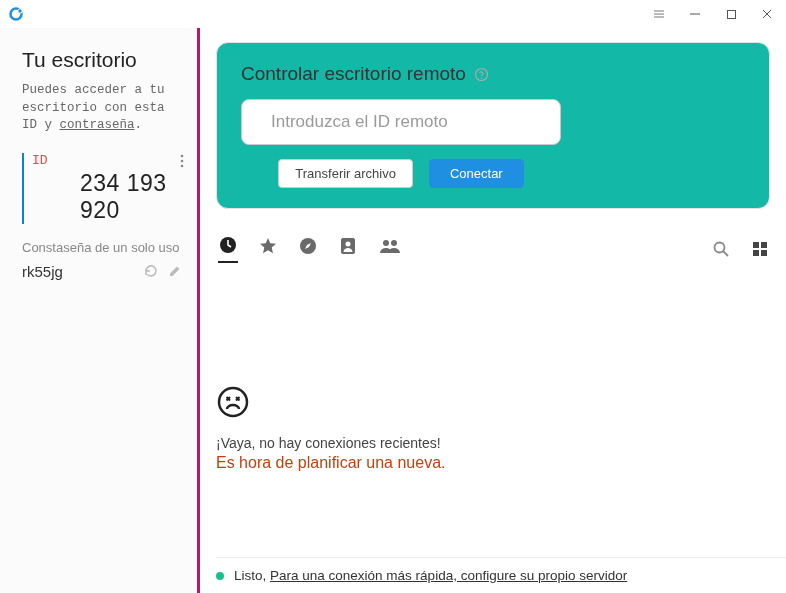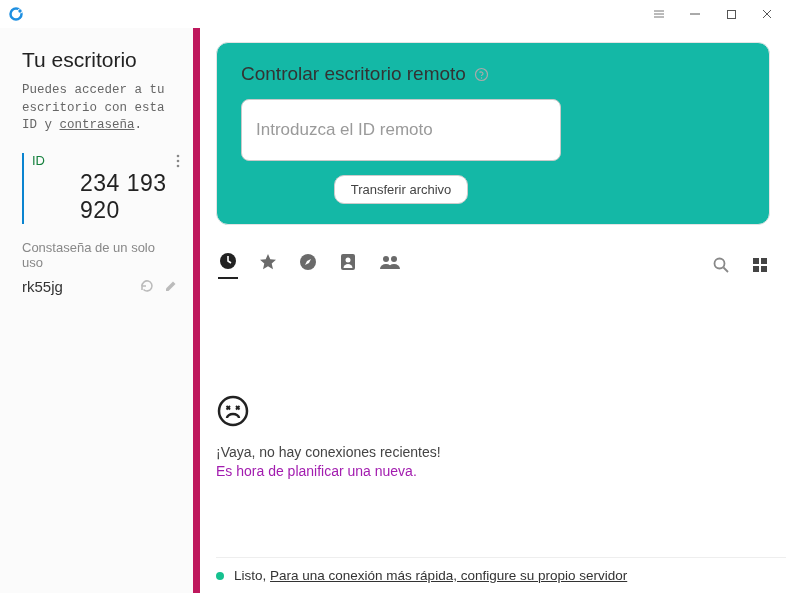--- a/index.html
+++ b/index.html
@@ -10,7 +10,7 @@
 .titlebar-right { display: flex; align-items: center; gap: 10px; }
 .tb-btn { width: 26px; height: 26px; display: flex; align-items: center; justify-content: center; color: #555; cursor: pointer; }
 .main { display: flex; height: calc(593px - 28px); }
-.sidebar { width: 200px; padding: 20px 14px 14px 22px; border-right: 7px solid #be185d; background: #fbfbfb; }
+.sidebar { width: 200px; padding: 20px 14px 14px 22px; border-right: 3px solid #be185d; background: #fbfbfb; }
 .sb-title { font-size: 21px; font-weight: 400; color: #222; margin-bottom: 10px; }
 .sb-desc { font-size: 12.5px; color: #666; line-height: 1.4; margin-bottom: 18px; font-family: Liberation Mono, monospace; }
 .sb-link { text-decoration: underline; color: #666; cursor: pointer; }

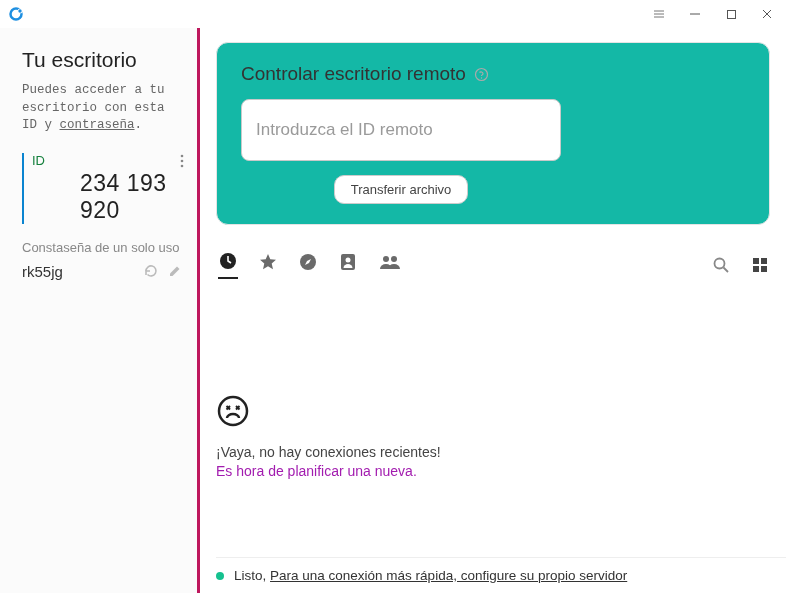--- a/index.html
+++ b/index.html
@@ -27,7 +27,7 @@
 .card { border: 1px solid #e4e4e4; border-radius: 12px; padding: 20px 24px 20px 24px; background: #14b8a6; }
 .card-title { font-size: 19px; font-weight: 500; color: #333; display: flex; align-items: center; gap: 8px; margin-bottom: 14px; }
 .help-ic { color: #999; display: inline-flex; }
-.remote-input { width: 320px; height: 62px; border: 1px solid #c9c9c9; border-radius: 8px; padding: 0 14px; font-size: 17px; color: #444; outline: none; }
+.remote-input { width: 320px; height: 46px; border: 1px solid #c9c9c9; border-radius: 8px; padding: 0 29px; font-size: 17px; color: #444; outline: none; }
 .remote-input::placeholder { color: #9a9a9a; }
 .btn-row { display: flex; gap: 16px; margin-top: 14px; justify-content: center; width: 320px; }
 .btn { border-radius: 10px; font-size: 13px; padding: 6px 16px; cursor: pointer; border: 1px solid #ccc; background: #fff; color: #444; }

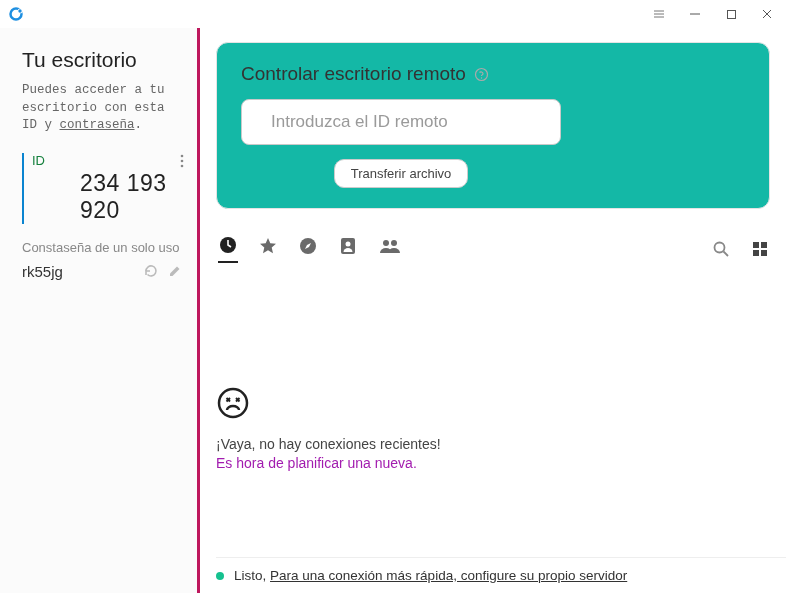--- a/index.html
+++ b/index.html
@@ -15,7 +15,7 @@
 .sb-desc { font-size: 12.5px; color: #666; line-height: 1.4; margin-bottom: 18px; font-family: Liberation Mono, monospace; }
 .sb-link { text-decoration: underline; color: #666; cursor: pointer; }
 .sb-section { border-left: 2px solid #0a84d0; padding-left: 8px; margin-bottom: 16px; position: relative; }
-.sb-label { font-size: 13px; color: #15803d; }
+.sb-label { font-size: 13px; color: #ef4444; font-family: Liberation Mono, monospace; }
 .sb-id { font-size: 23px; color: #222; margin-top: 2px; letter-spacing: 0.5px; margin-left: 48px; }
 .more-v { position: absolute; right: -6px; top: 0; color: #888; cursor: pointer; }
 .pw-label { font-size: 13px; color: #888; }

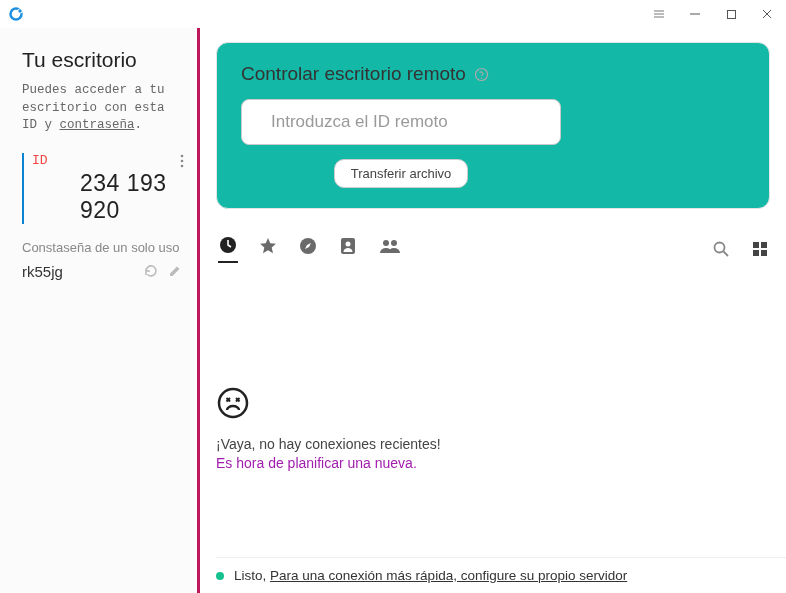--- a/index.html
+++ b/index.html
@@ -30,7 +30,7 @@
 .remote-input { width: 320px; height: 46px; border: 1px solid #c9c9c9; border-radius: 8px; padding: 0 29px; font-size: 17px; color: #444; outline: none; }
 .remote-input::placeholder { color: #9a9a9a; }
 .btn-row { display: flex; gap: 16px; margin-top: 14px; justify-content: center; width: 320px; }
-.btn { border-radius: 10px; font-size: 13px; padding: 6px 16px; cursor: pointer; border: 1px solid #ccc; background: #fff; color: #444; }
+.btn { border-radius: 4px; font-size: 13px; padding: 6px 16px; cursor: pointer; border: 1px solid #ccc; background: #fff; color: #444; }
 .btn-primary { background: #1e8fe1; border: 1px solid #1e8fe1; color: #fff; padding: 6px 20px; }
 .tabs-row { display: flex; align-items: center; justify-content: space-between; margin-top: 26px; padding: 0 2px; }
 .tabs-left { display: flex; gap: 20px; align-items: center; }

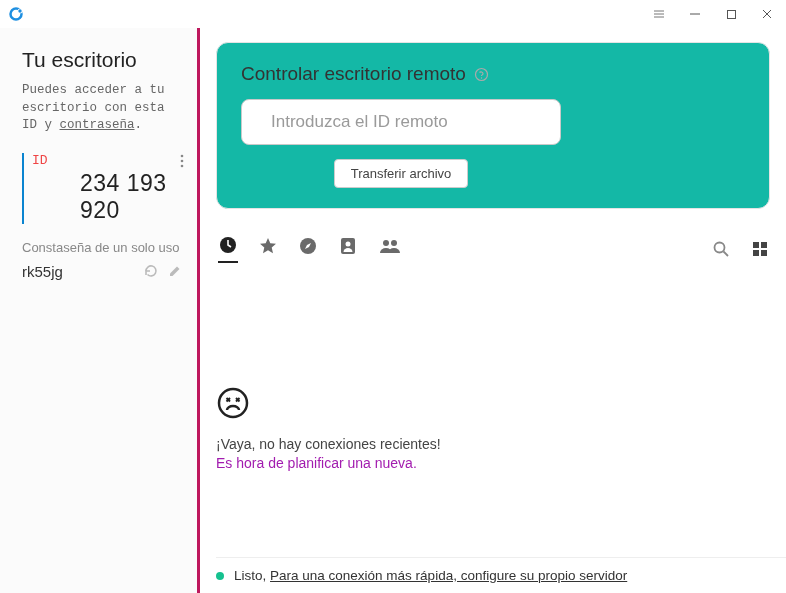--- a/index.html
+++ b/index.html
@@ -137,6 +137,7 @@
       <input class="remote-input" type="text" placeholder="Introduzca el ID remoto" style="">
       <div class="btn-row">
         <button class="btn">Transferir archivo</button>
+        <button class="btn btn-primary">Conectar</button>
       </div>
     </div>
 

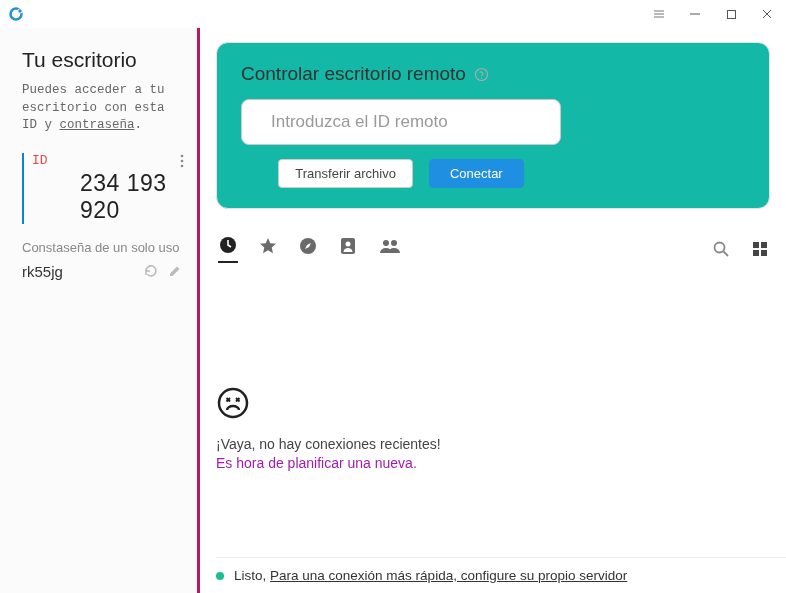--- a/index.html
+++ b/index.html
@@ -40,7 +40,7 @@
 .empty { flex: 1; display: flex; flex-direction: column; align-items: flex-start; justify-content: center; color: #555; }
 .empty-face { margin-bottom: 16px; }
 .empty-l1 { font-size: 14px; color: #444; }
-.empty-l2 { font-size: 14px; color: #a21caf; margin-top: 3px; }
+.empty-l2 { font-size: 16px; color: #c2410c; margin-top: 3px; }
 .statusbar { position: absolute; bottom: 10px; left: 16px; right: 0; border-top: 1px solid #eee; padding-top: 10px; display: flex; align-items: center; gap: 10px; font-size: 13.5px; color: #333; }
 .status-dot { width: 8px; height: 8px; border-radius: 50%; background: #15c18f; display: inline-block; }
 .status-link { text-decoration: underline; color: #333; cursor: pointer; }

